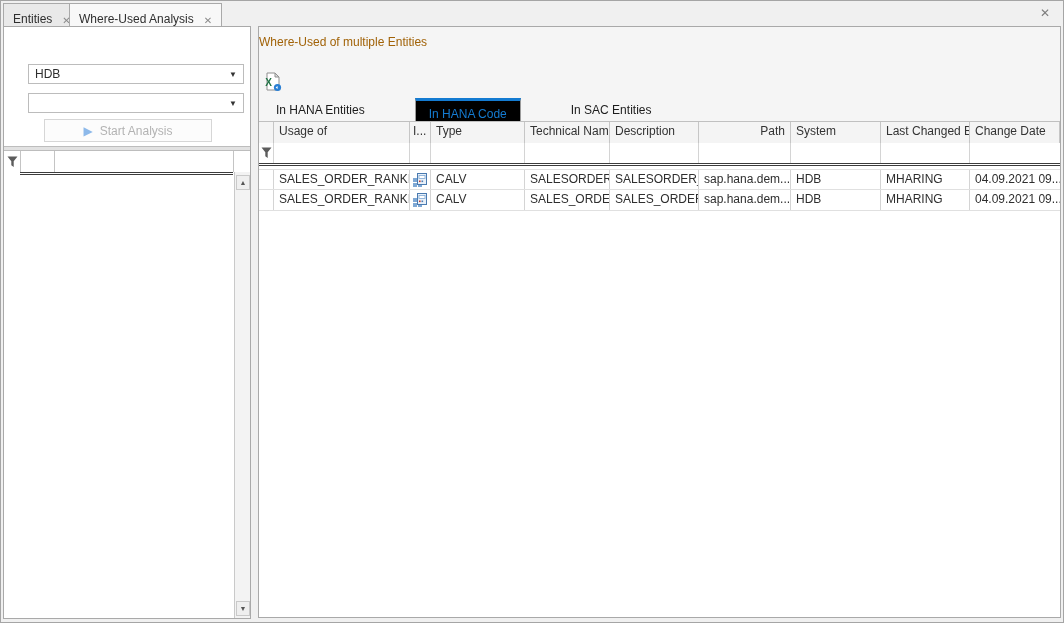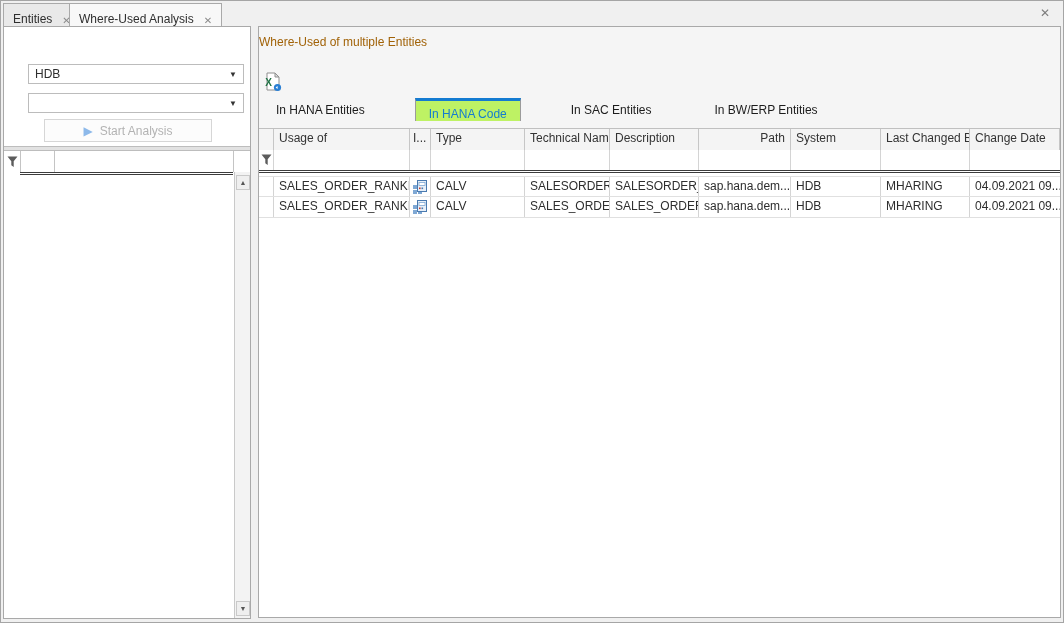--- a/index.html
+++ b/index.html
@@ -73,7 +73,7 @@
   .subtabs { position:absolute; left:4px; top:71px; right:0; height:23px; display:flex; align-items:flex-end;gap:37px; }
   .subtab { padding:4px 13px 4px 13px; white-space:nowrap; color:#1c1c1c; height:23px; display:flex; align-items:center; }
   .subtab.active {
-    color:#147bd1; background:#bef264;
+    color:#147bd1; background:#000000;
     border-top:3px solid #147bd1; border-left:1px solid #9b9b9b; border-right:1px solid #9b9b9b;
     padding-top:10px;
   }

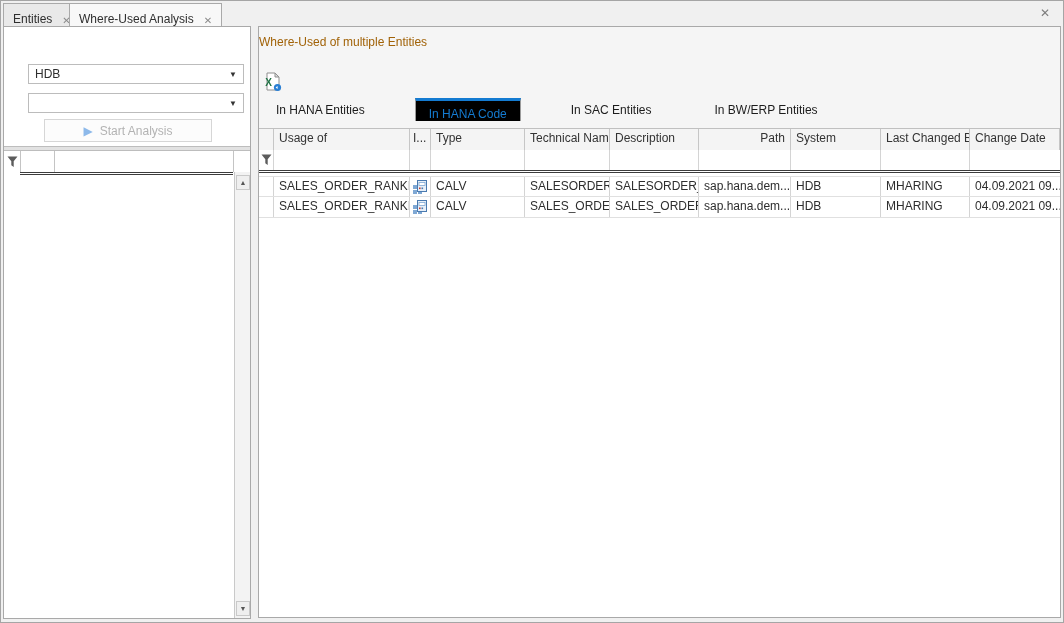--- a/index.html
+++ b/index.html
@@ -175,7 +175,6 @@
       <div class="subtab">In HANA Entities</div>
       <div class="subtab active">In HANA Code</div>
       <div class="subtab">In SAC Entities</div>
-      <div class="subtab">In BW/ERP Entities</div>
     </div>
 
     <div class="rp-table">

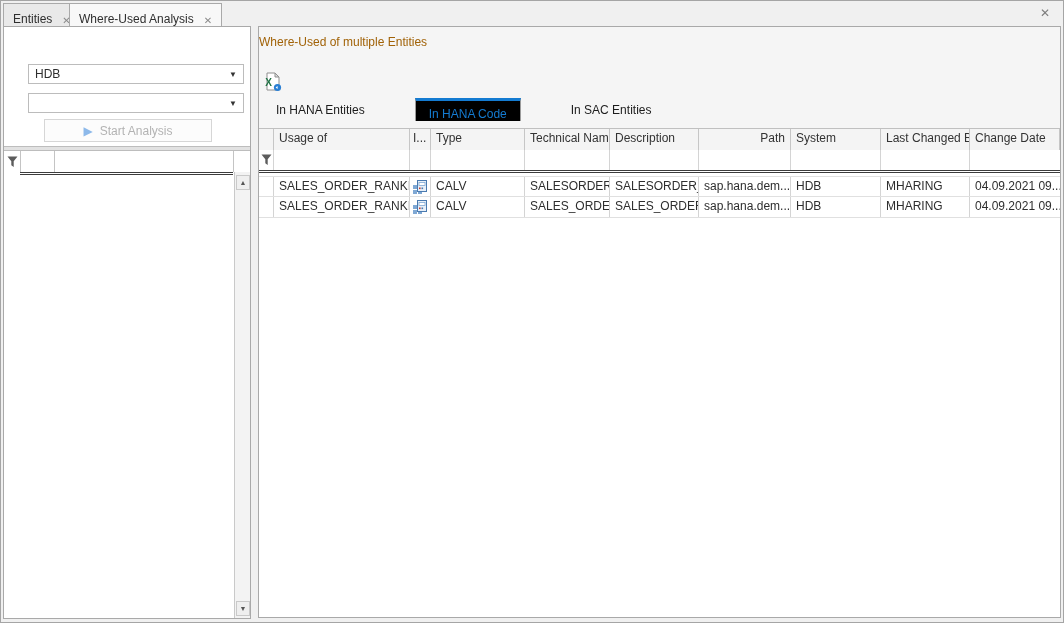--- a/index.html
+++ b/index.html
@@ -79,7 +79,7 @@
   }
   .rp-table {
     position:absolute; left:0; right:0; top:94px; bottom:0;
-    background:#ffffff; border-top:1px solid #c0c0c0;margin-top:7px;
+    background:#ffffff; border-top:1px solid #c0c0c0;
   }
   .t-row { display:flex; width:100%; }
   .t-head { height:21px; background:#f4f4f4; }

